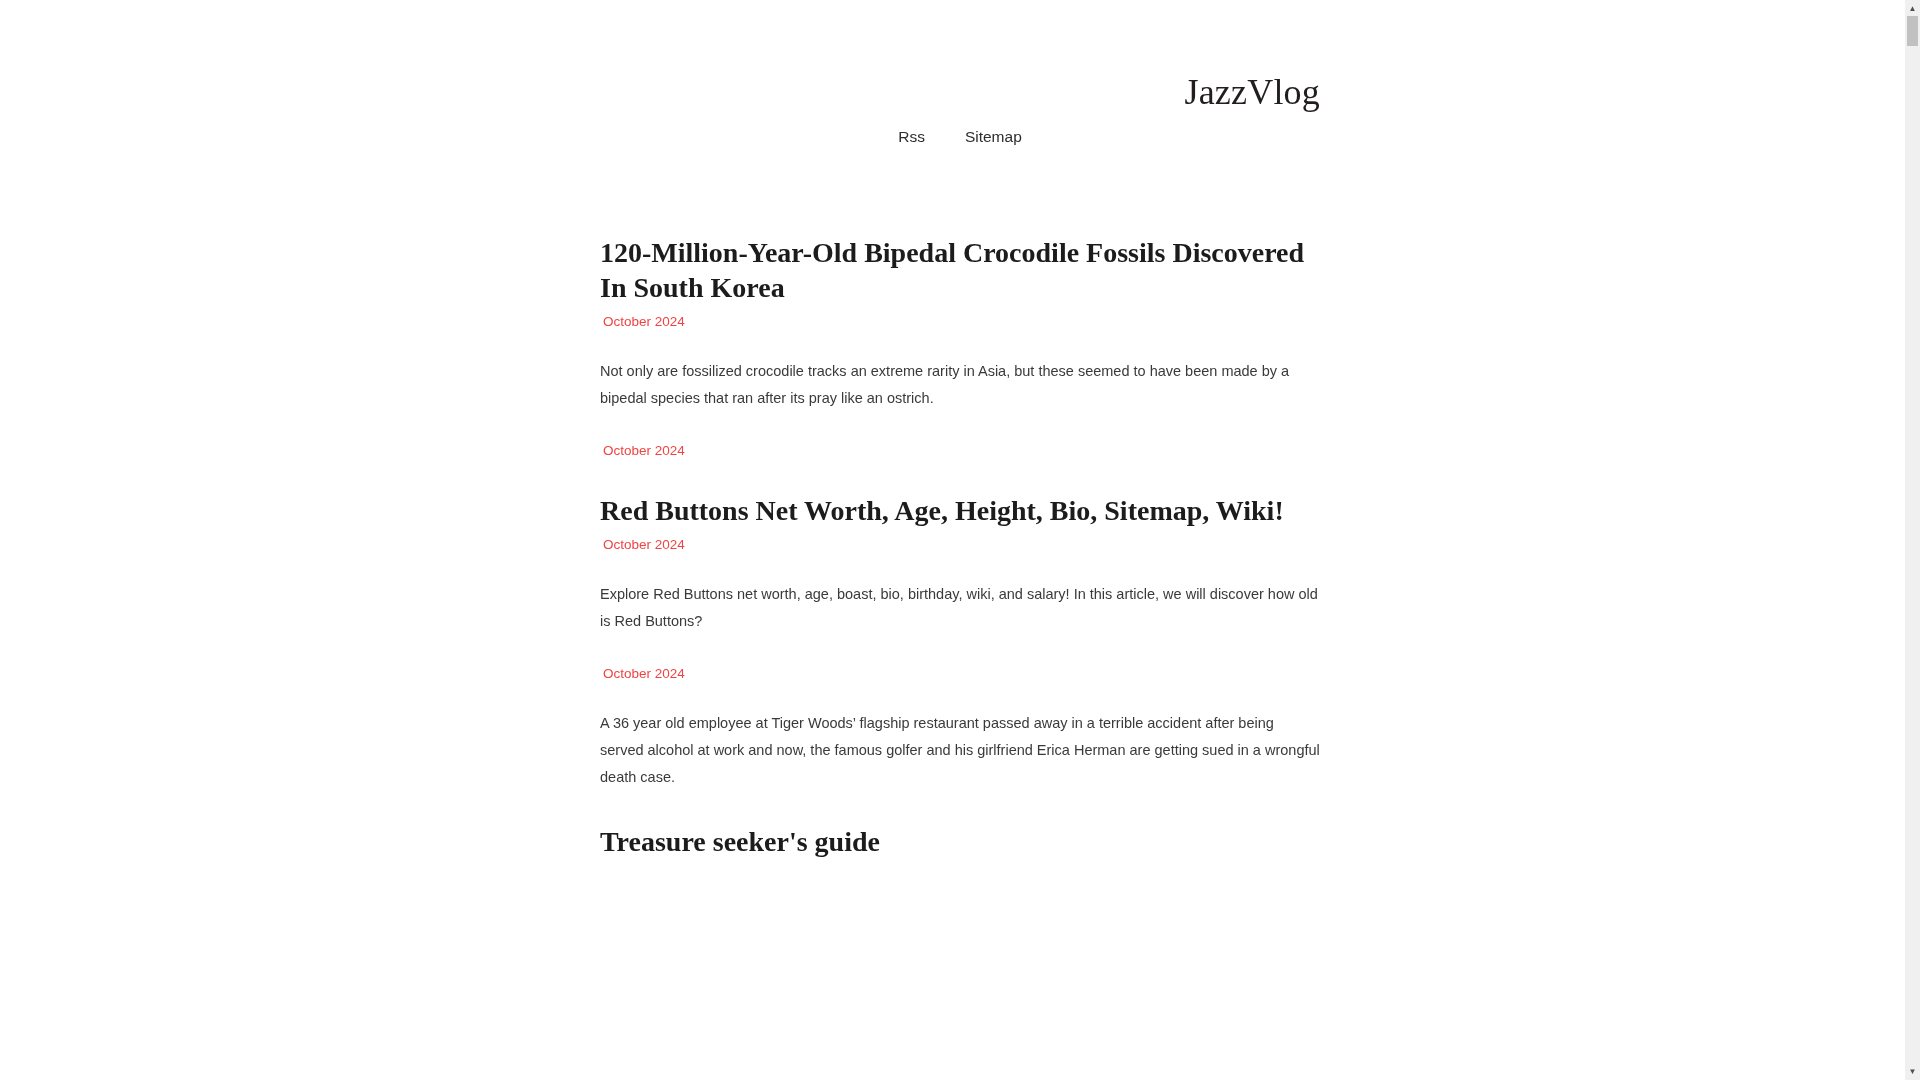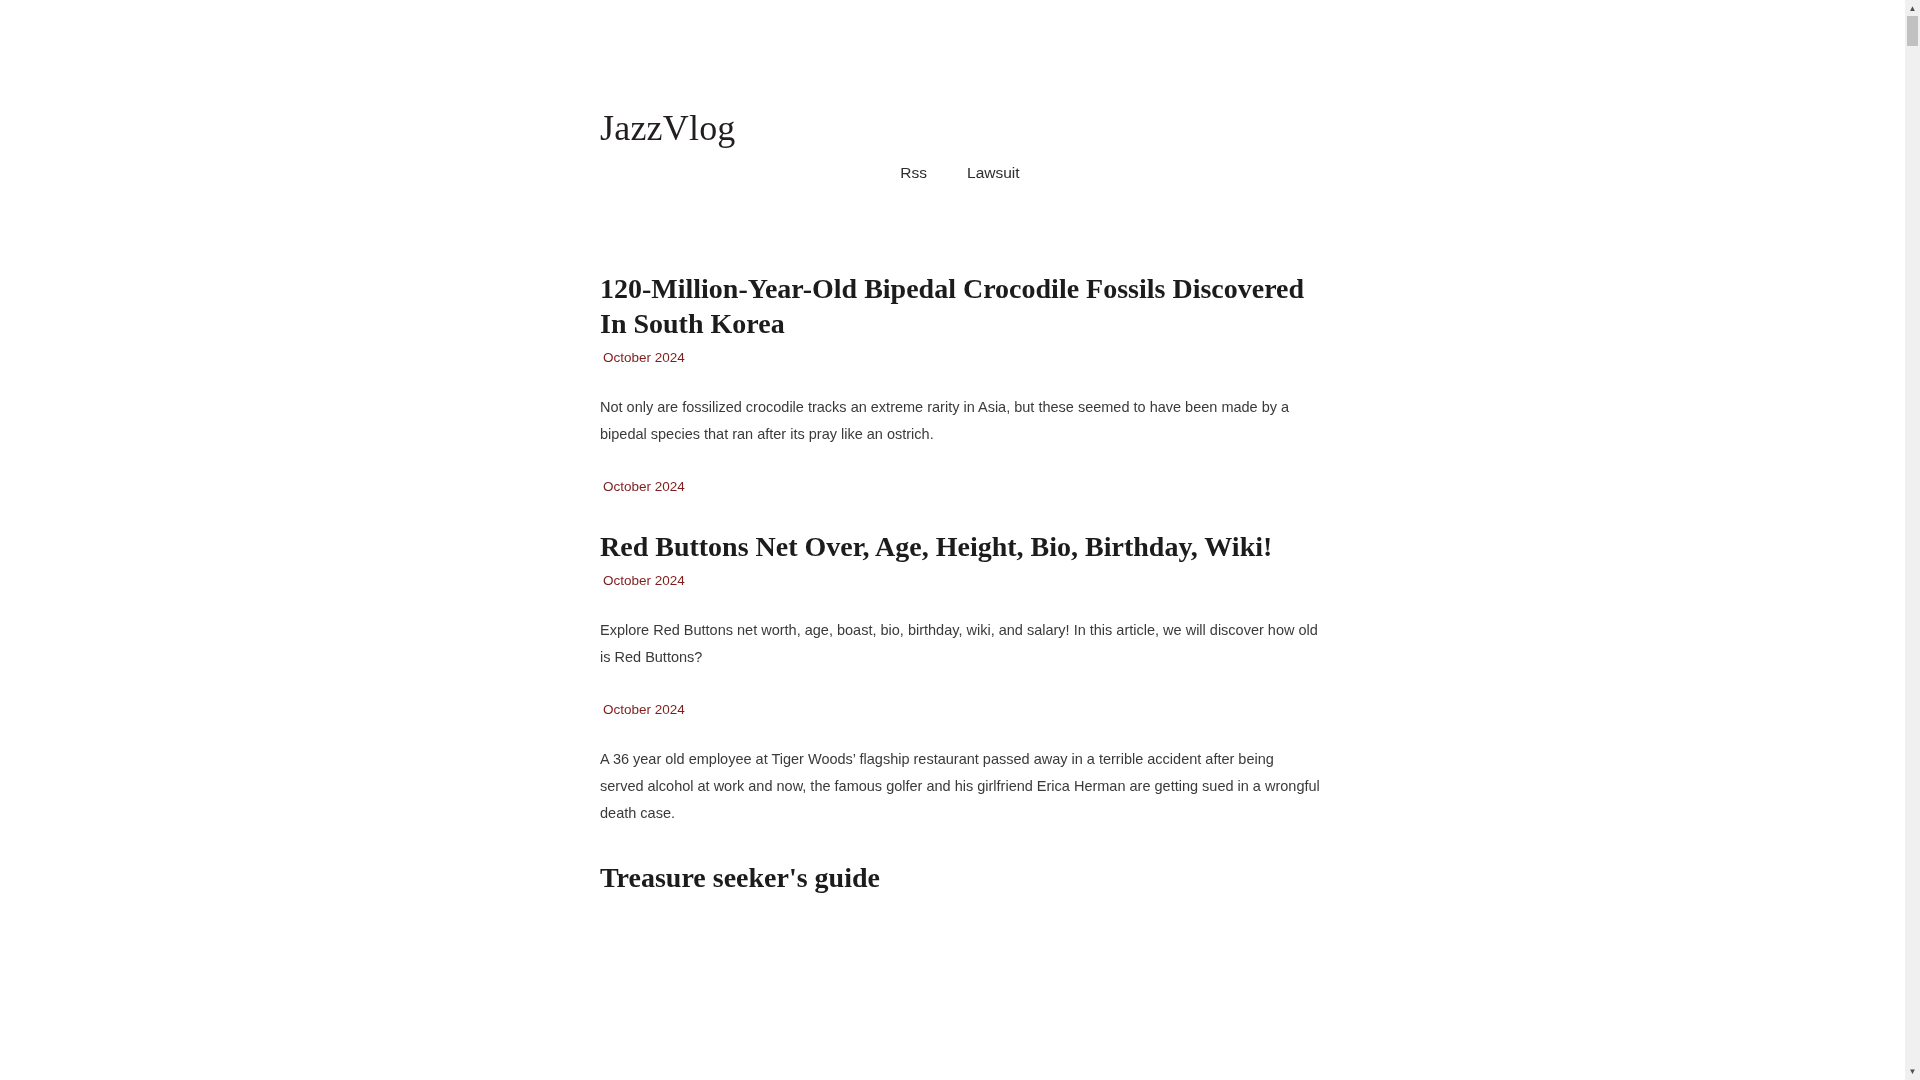--- a/index.html
+++ b/index.html
@@ -16,8 +16,8 @@
   }
   
   .site-header {
-    padding-top: 108px;
-    text-align: left;
+    padding-top: 72px;
+    text-align: right;
   }
   .site-title {
     font-family: "Liberation Serif", serif;

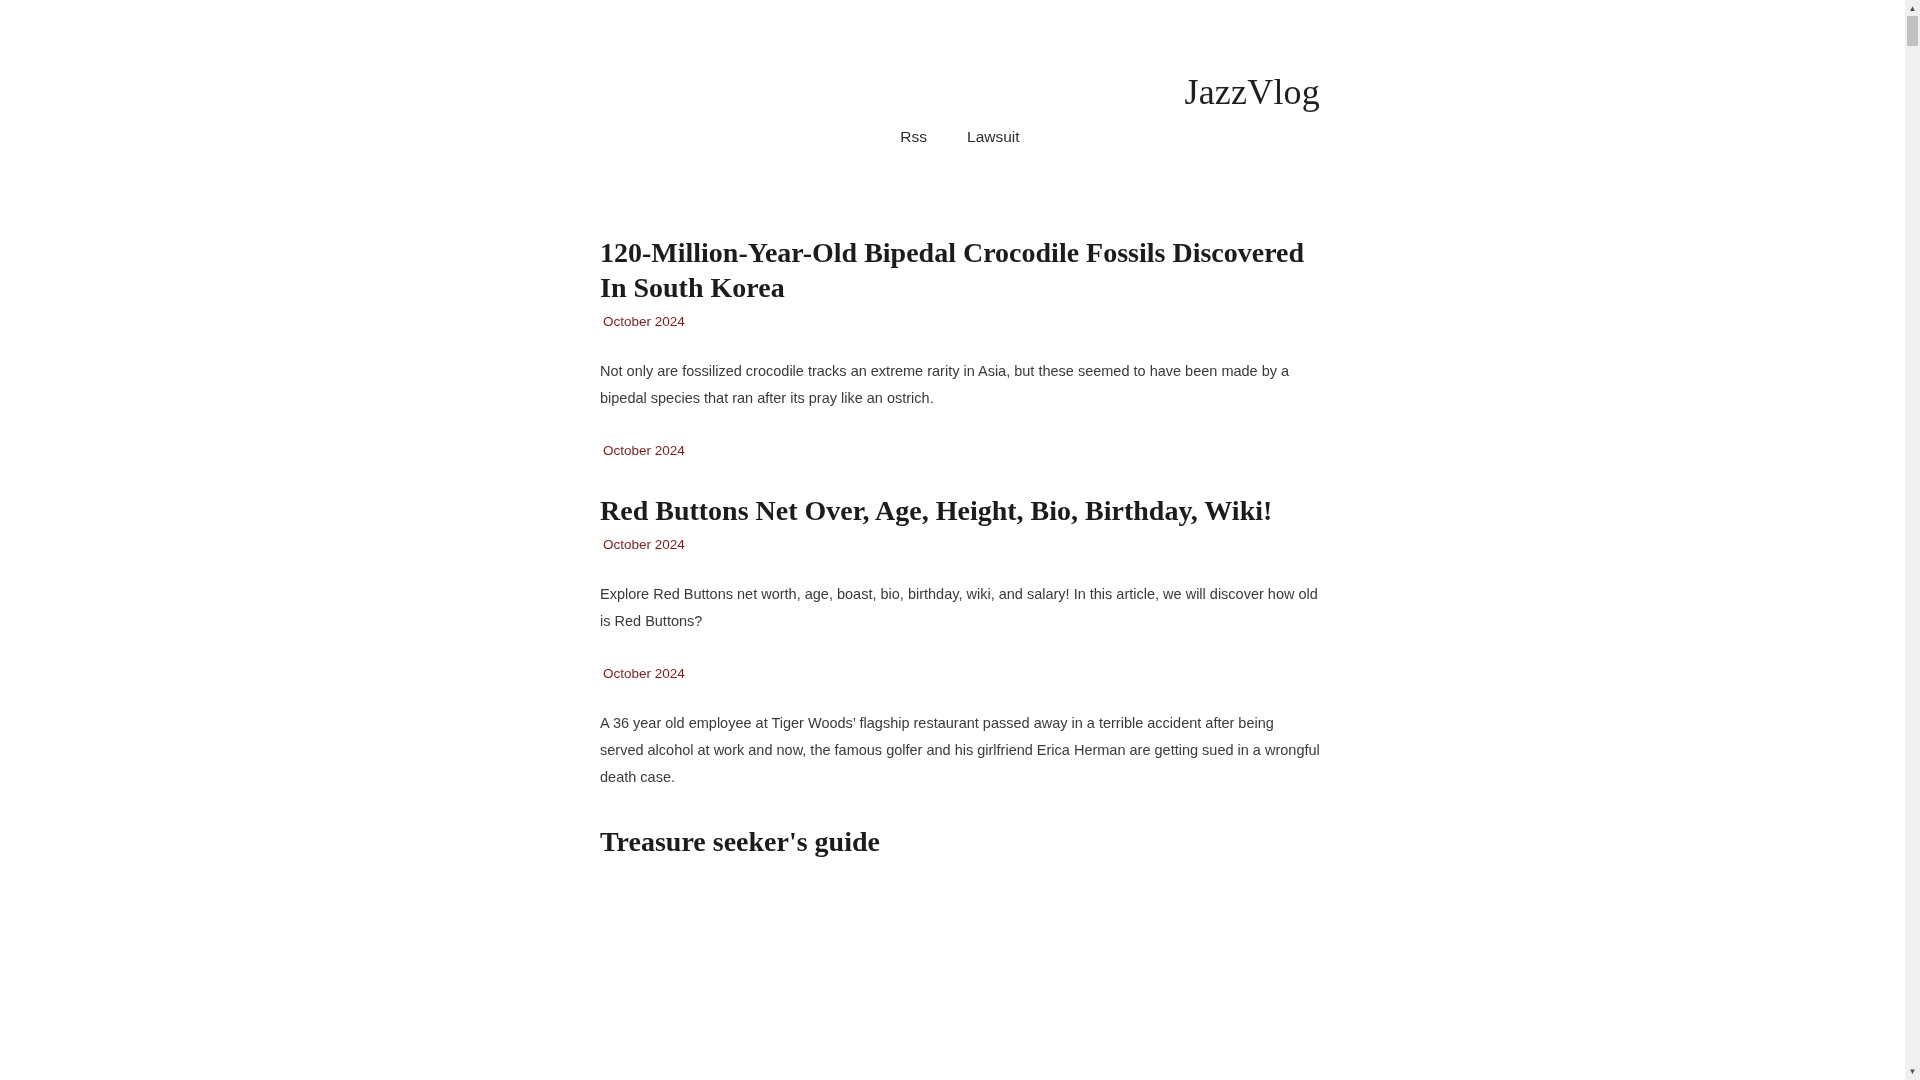--- a/index.html
+++ b/index.html
@@ -102,7 +102,7 @@
     </h1>
     <nav class="site-nav">
       <a href="#">Rss</a>
-      <a href="#">Lawsuit</a>
+      <a href="#">Sitemap</a>
     </nav>
   </header>
 

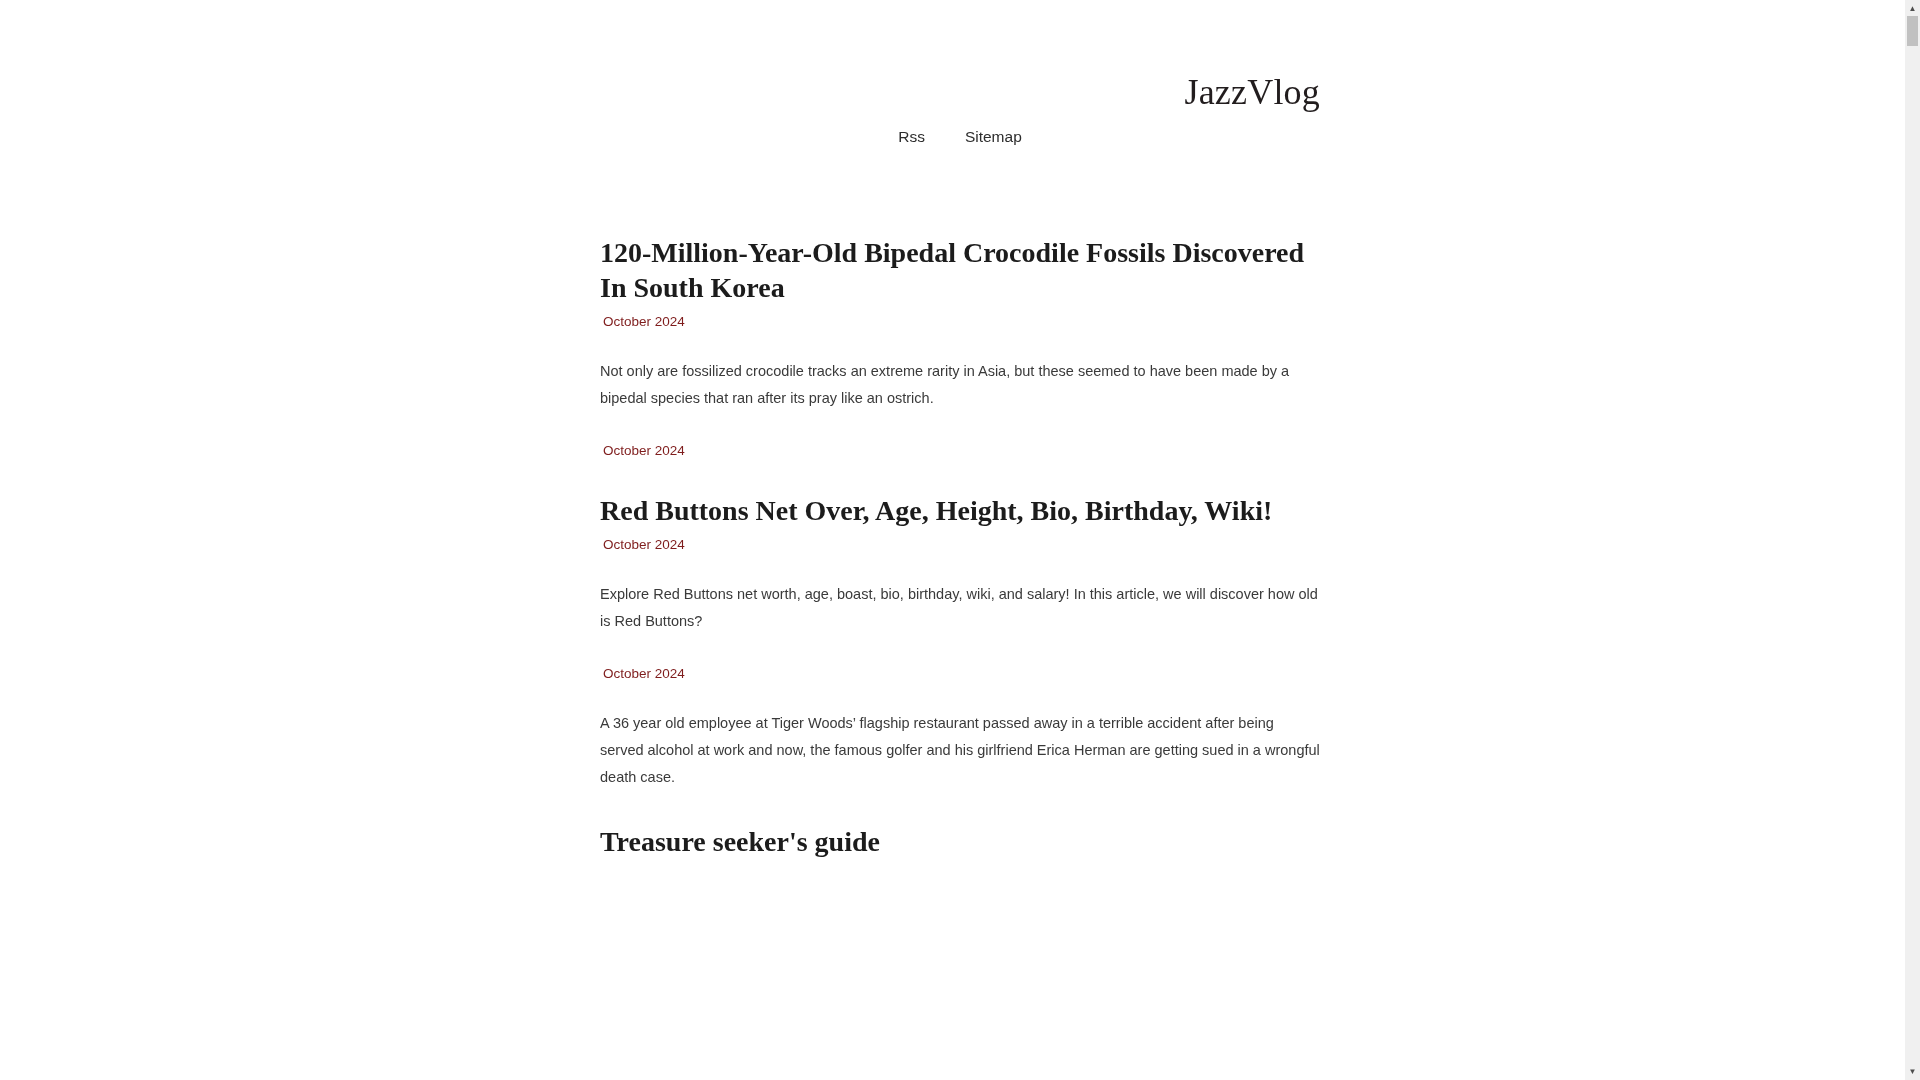--- a/index.html
+++ b/index.html
@@ -53,7 +53,7 @@
     display: block;
     font-size: 13.5px;
     line-height: 1.35;
-    color: #7f1d1d;
+    color: #ef4444;
     padding-left: 3px;
   }
   .post-excerpt {

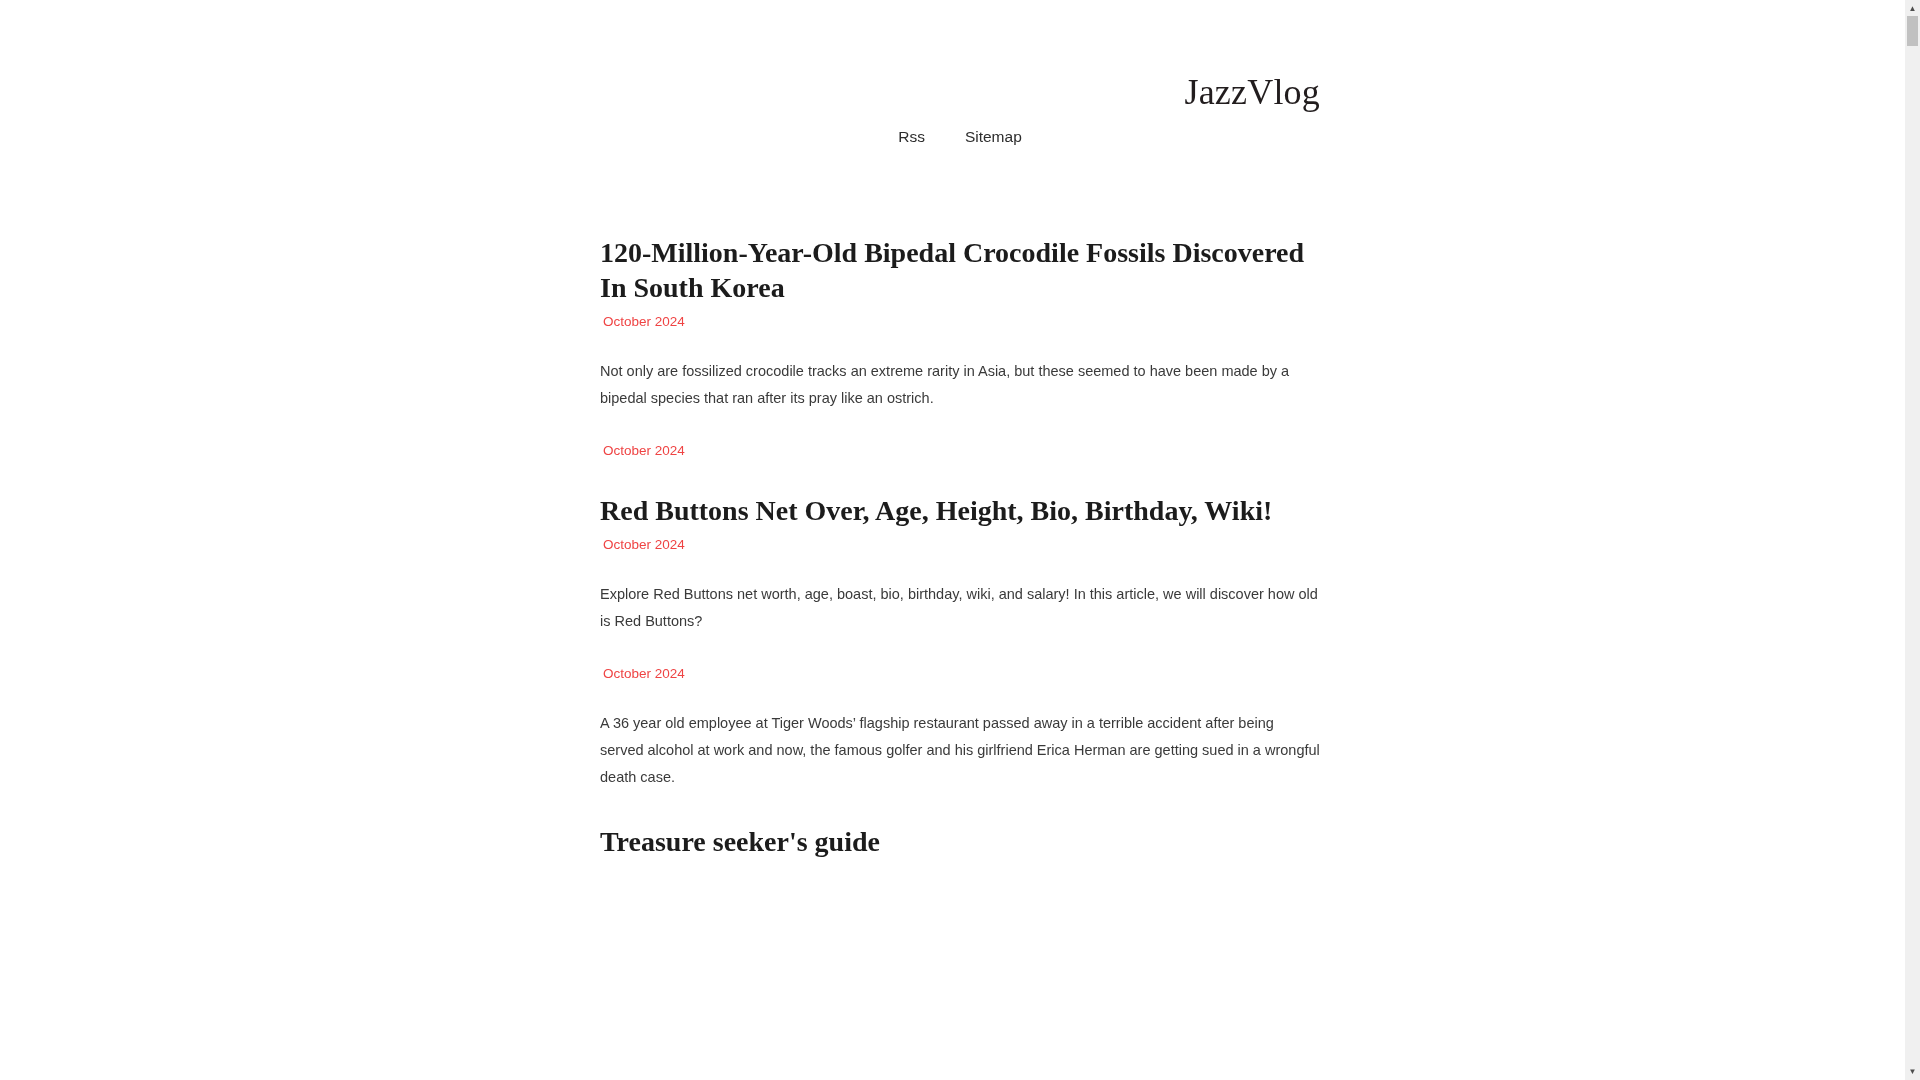--- a/index.html
+++ b/index.html
@@ -122,7 +122,7 @@
 
     <article>
       <h2 class="post-title">
-        <a href="#">Red Buttons Net Over, Age, Height, Bio, Birthday, Wiki!</a>
+        <a href="#">Red Buttons Net Worth, Age, Height, Bio, Sitemap, Wiki!</a>
       </h2>
       <span class="post-date">October 2024</span>
       <p class="post-excerpt">Explore Red Buttons net worth, age, boast, bio, birthday, wiki, and salary! In this article, we will discover how old is Red Buttons?</p>

